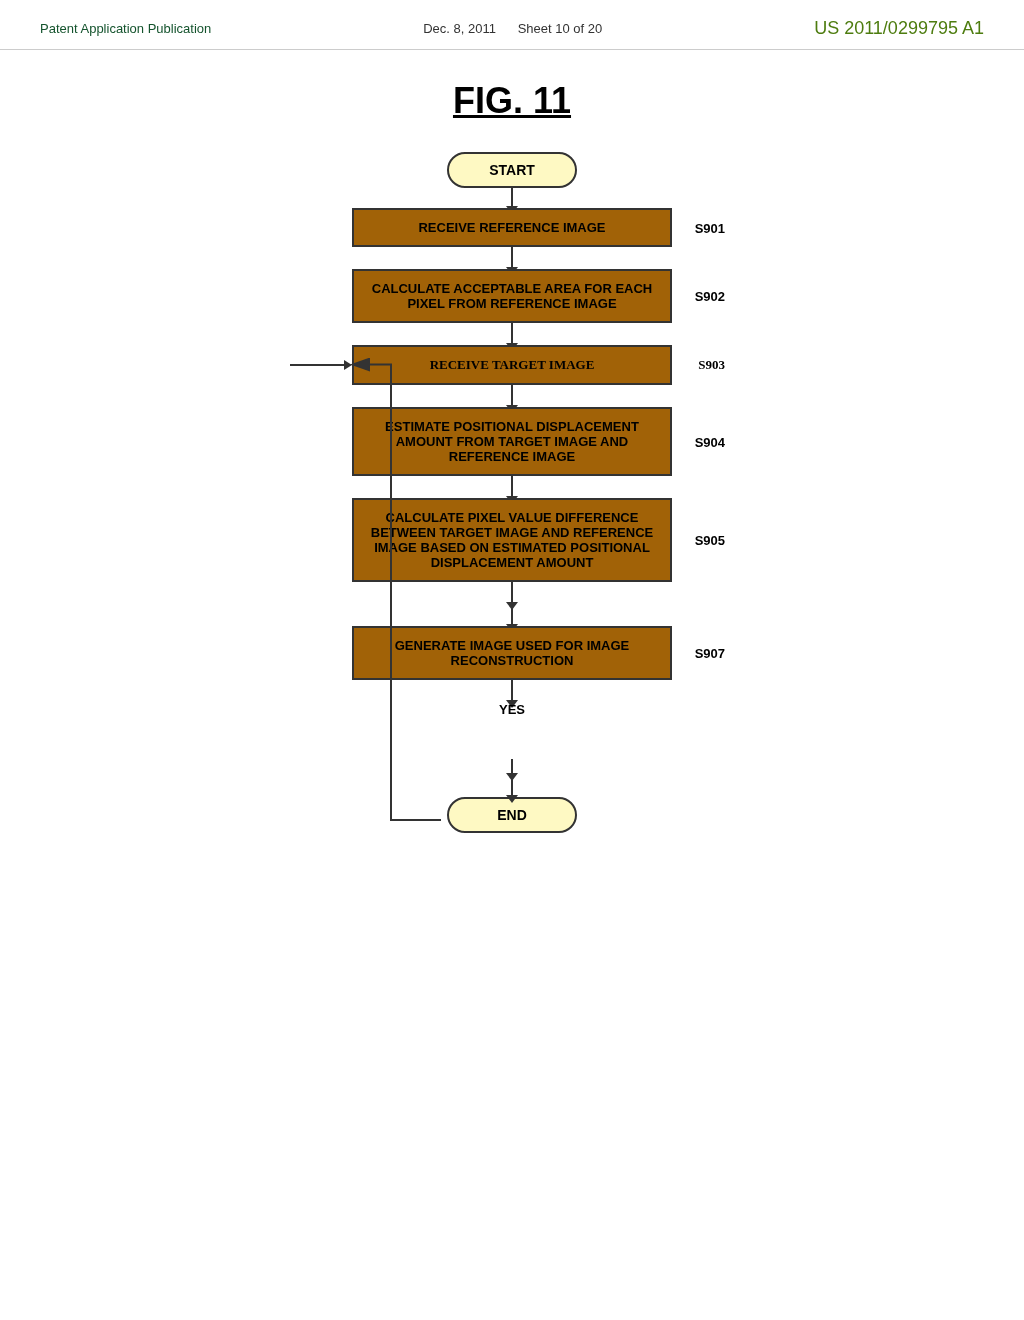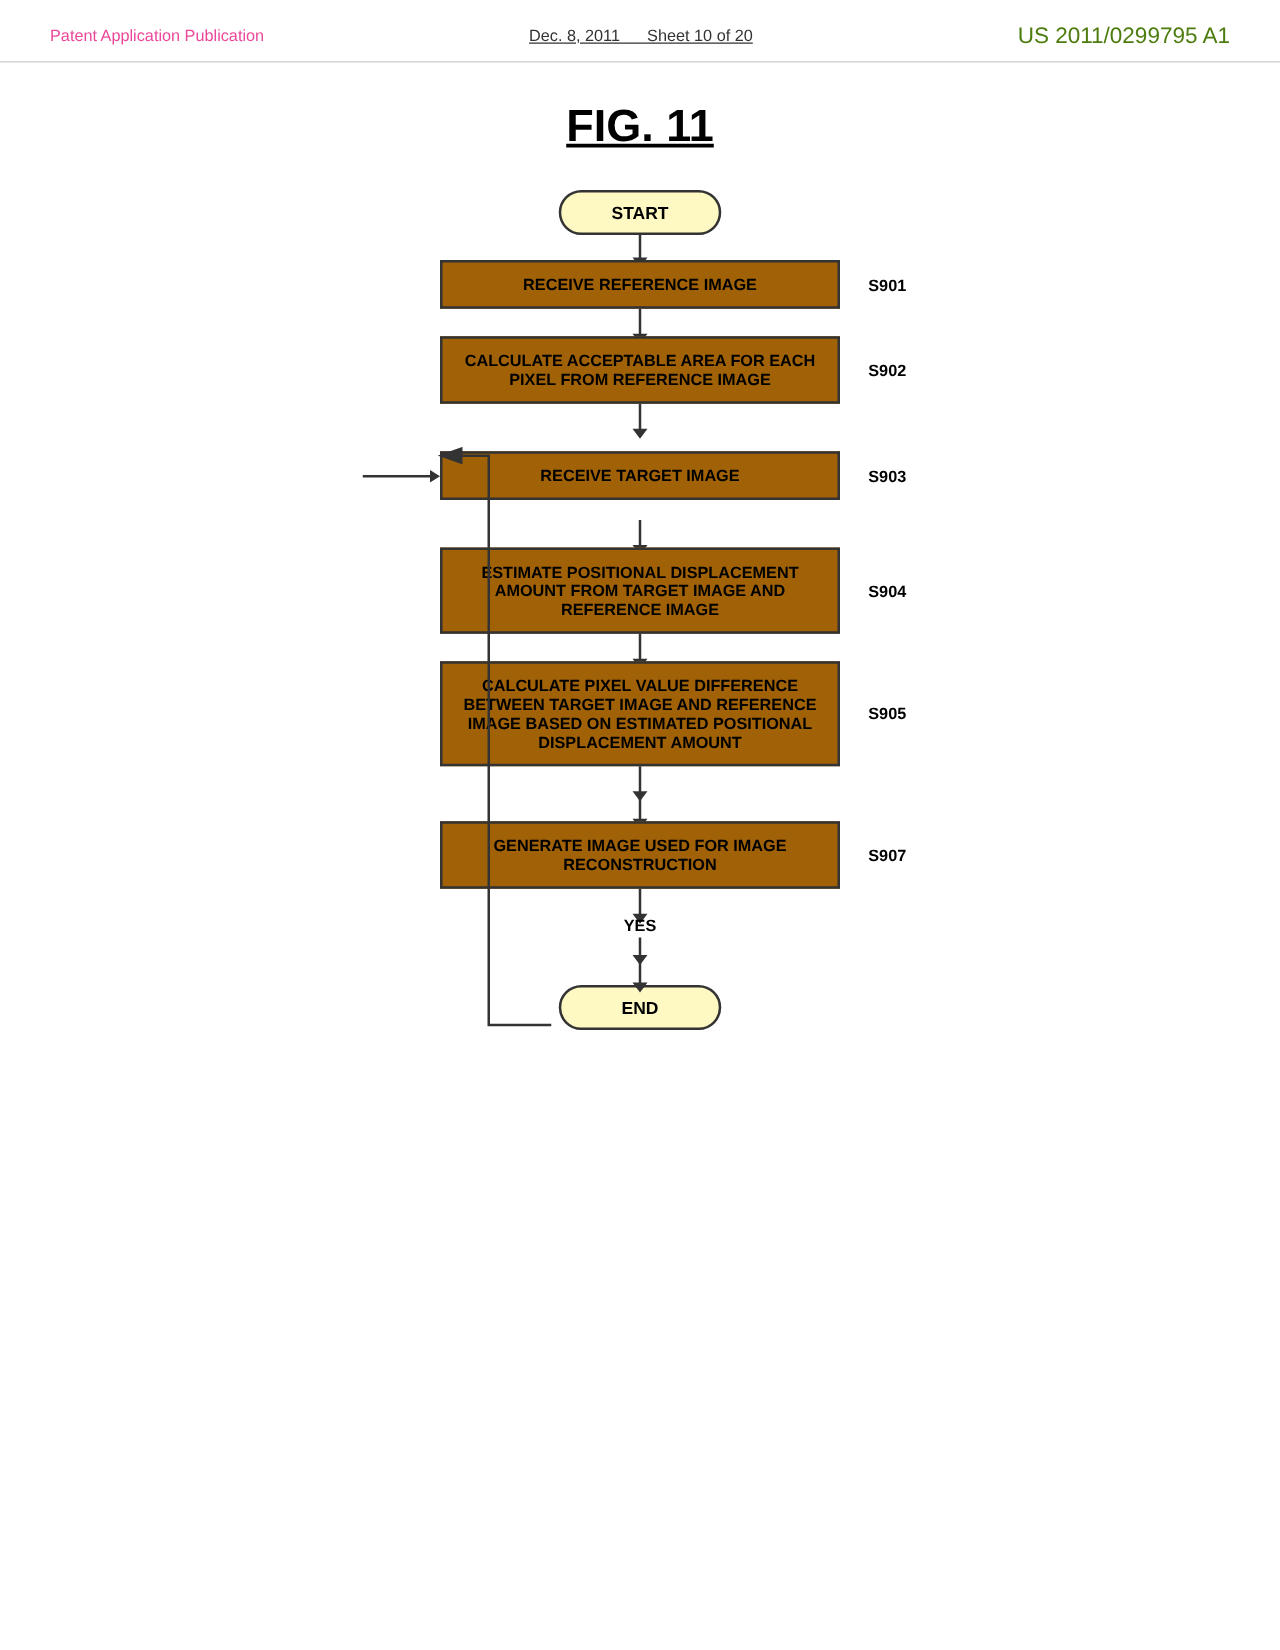--- a/index.html
+++ b/index.html
@@ -22,7 +22,7 @@
     }
     .header-left {
       font-size: 13px;
-      color: #ec4899;
+      color: #14532d;
     }
     .header-center {
       font-size: 13px;

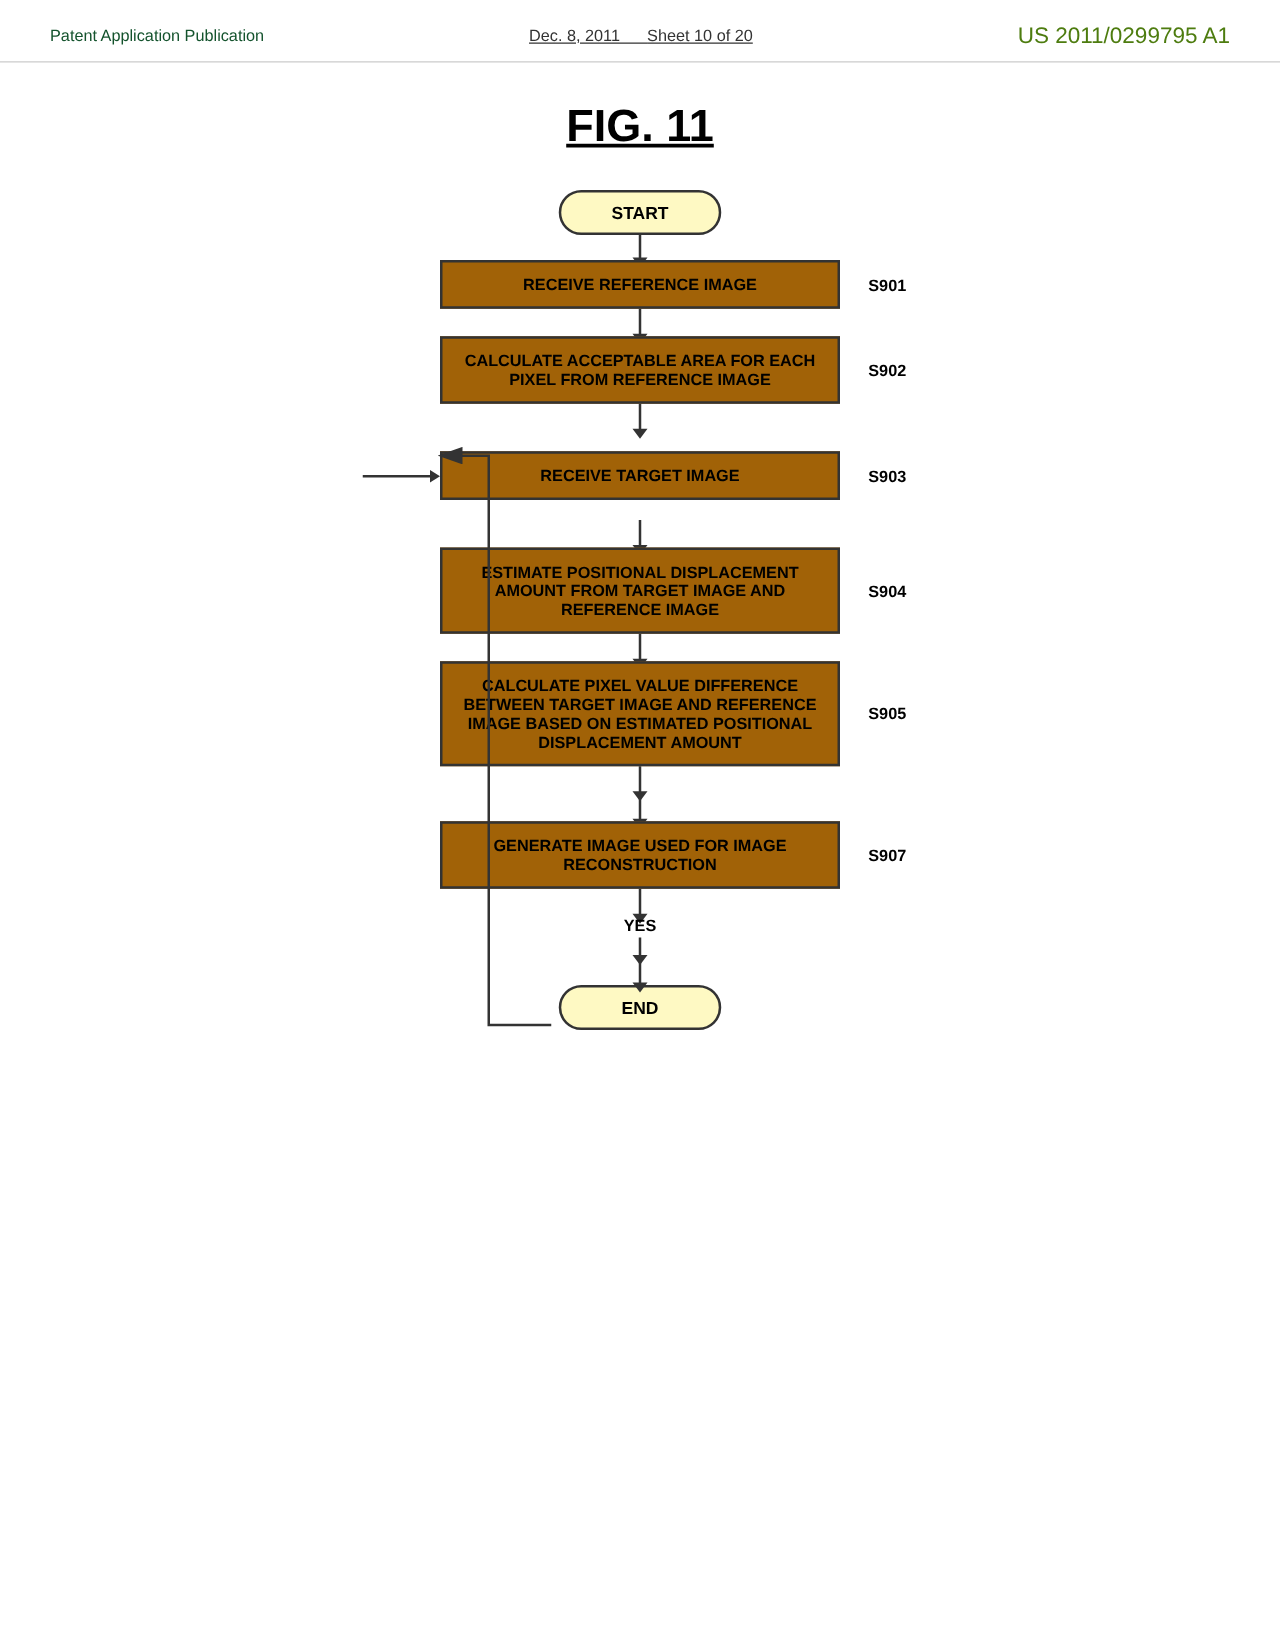--- a/index.html
+++ b/index.html
@@ -27,7 +27,6 @@
     .header-center {
       font-size: 13px;
       color: #333;
-      text-decoration: underline;
     }
     .header-right {
       font-size: 18px;

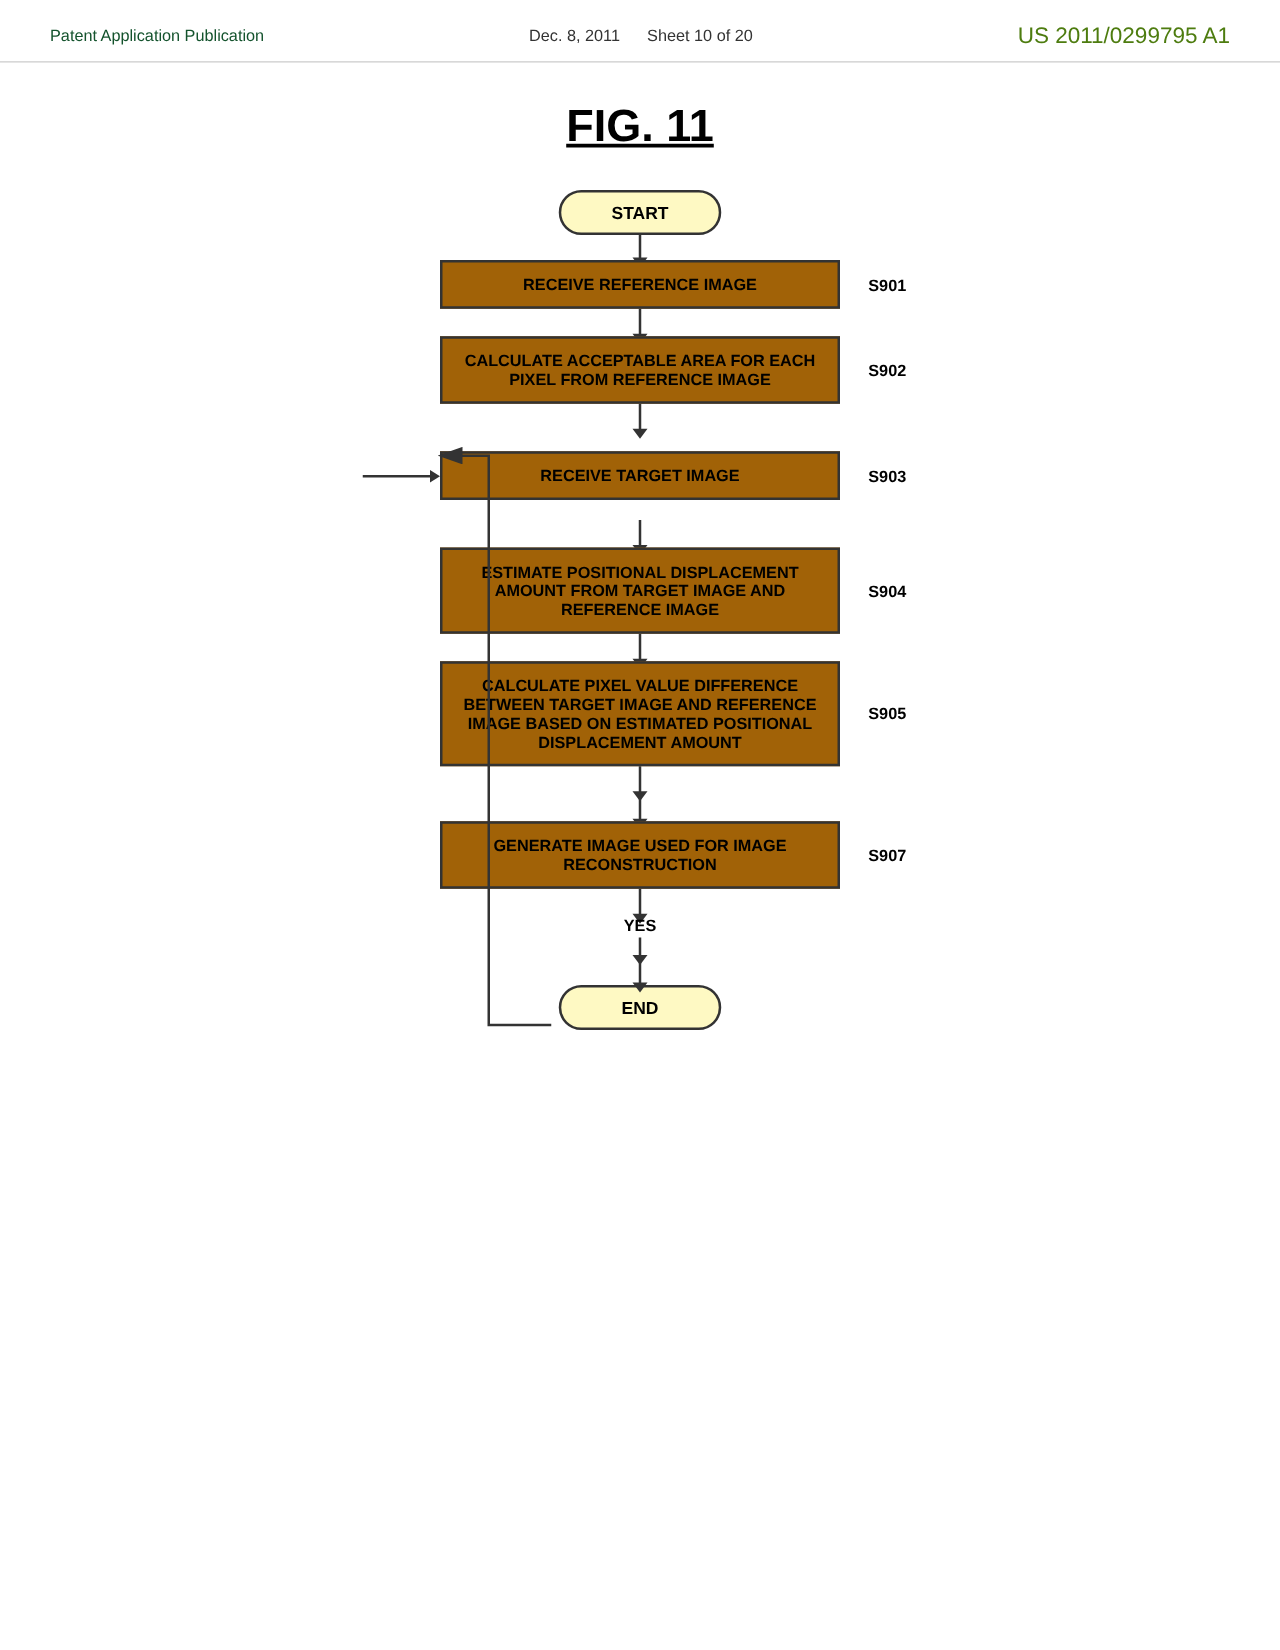--- a/index.html
+++ b/index.html
@@ -160,7 +160,7 @@
           <polygon points="54,2 62,7 54,12" fill="#333"></polygon>
         </svg>
       </div>
-      <div class="rect-box" style="margin:16px auto;">
+      <div class="rect-box" style="margin:0 auto;font-family:Liberation Serif, serif;">
         <span>RECEIVE TARGET IMAGE</span>
         <span class="step-label">S903</span>
       </div>

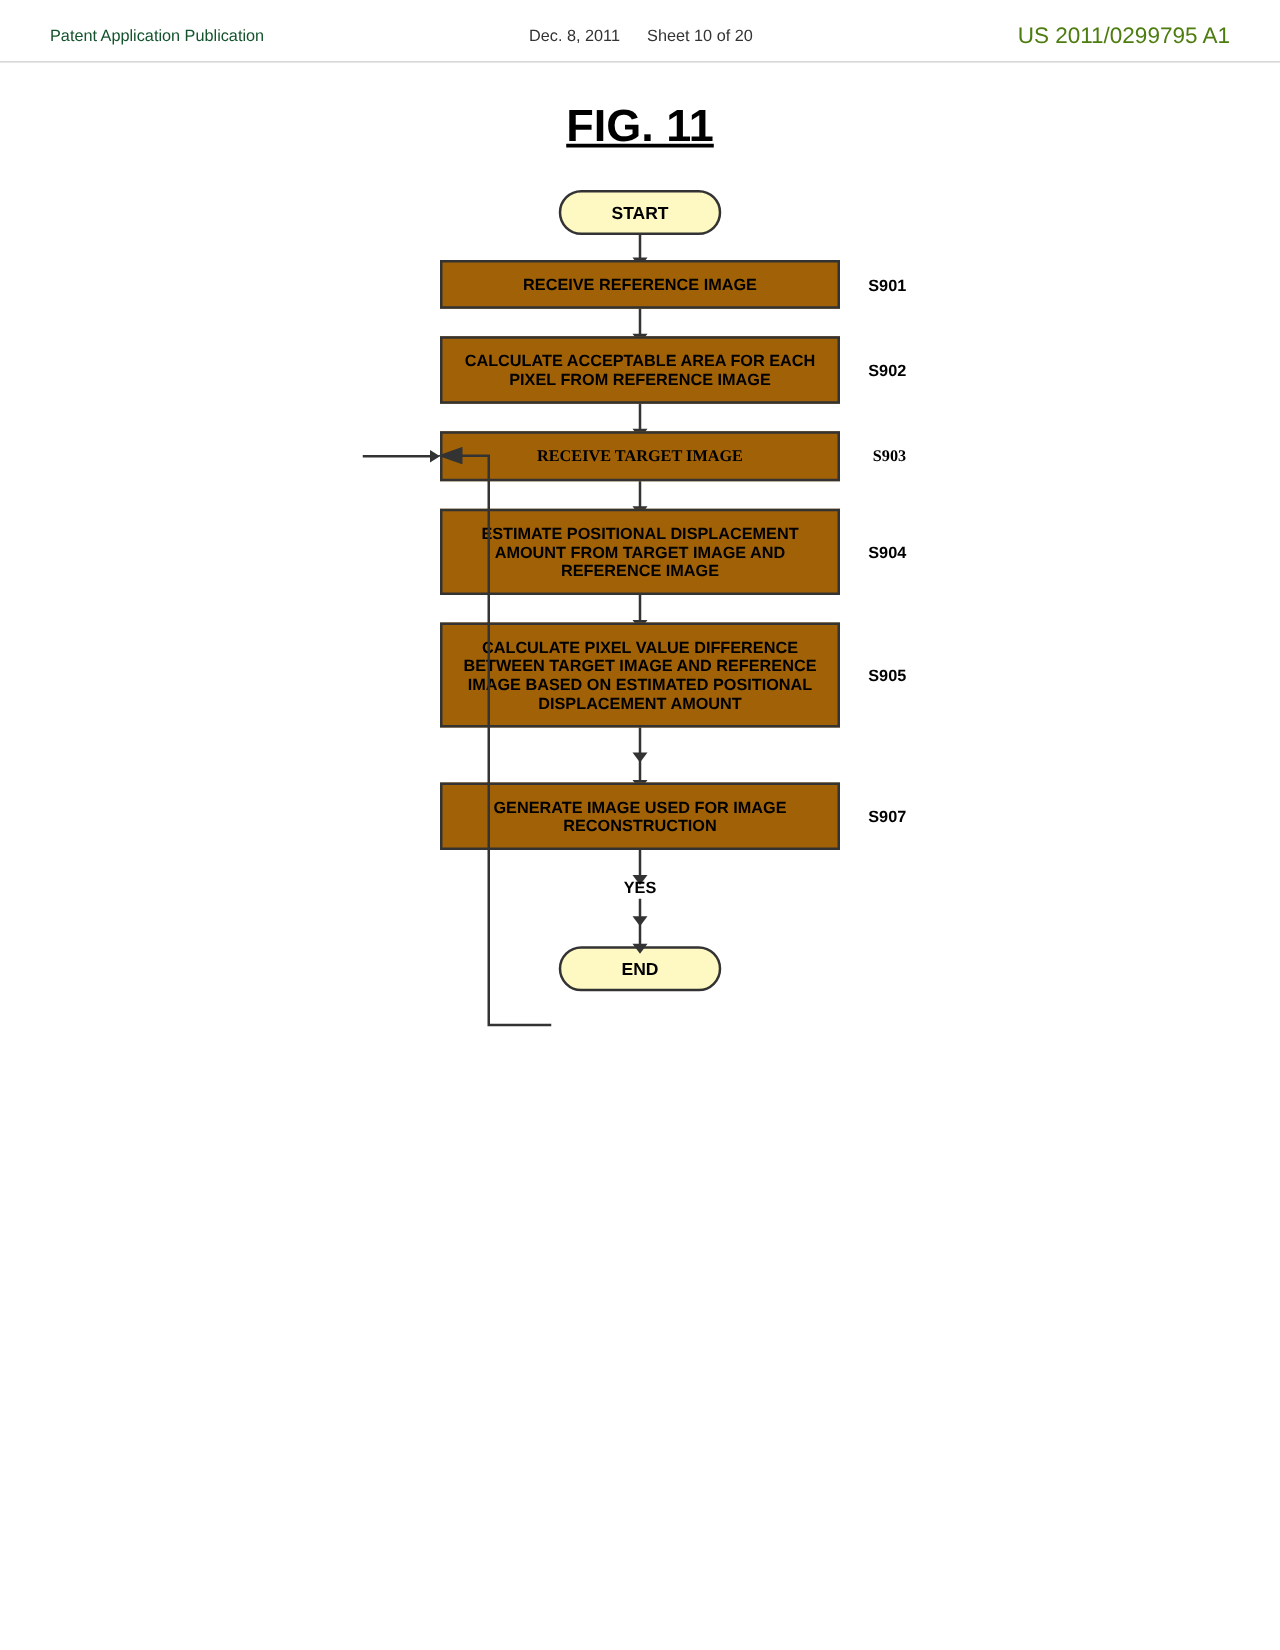--- a/index.html
+++ b/index.html
@@ -197,7 +197,7 @@
       
     </div>
 
-    <div style="position:relative; display:flex; flex-direction:column; align-items:center;">
+    <div style="position:relative; display:flex; flex-direction:column; align-items:center;gap:40px;">
       <div style="font-size:13px; font-weight:bold; margin-bottom:2px;">YES</div>
       <div class="arrow-down" style="height:16px;"></div>
     </div>

